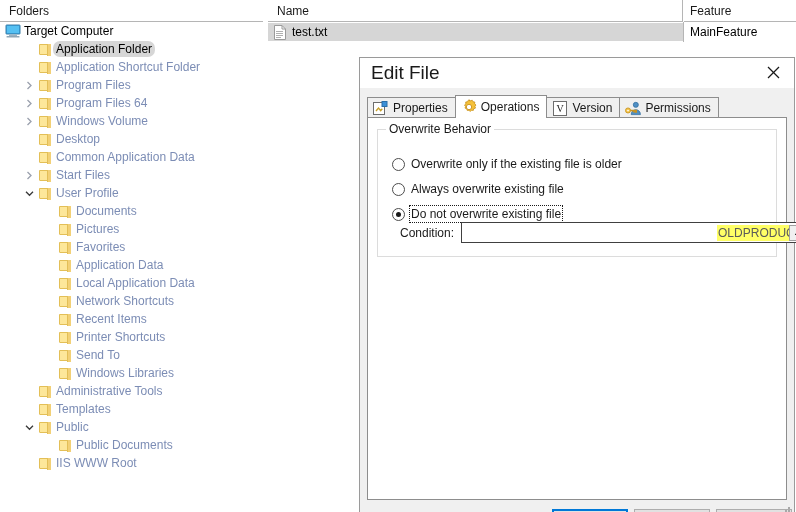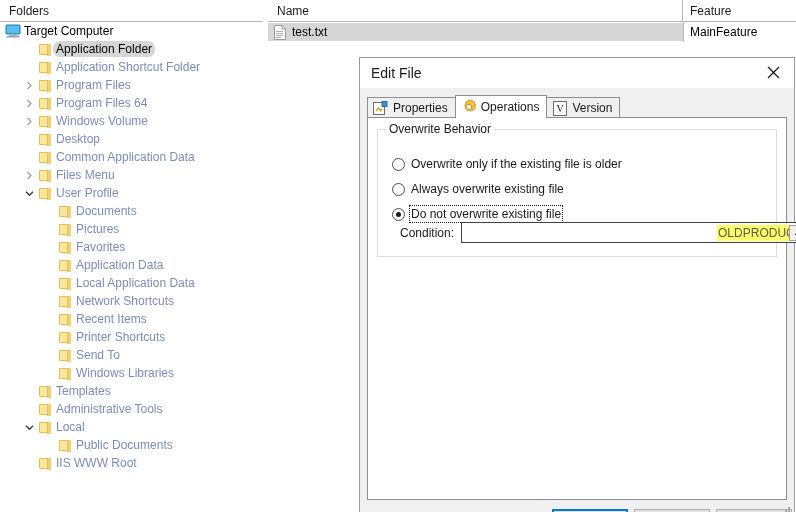--- a/index.html
+++ b/index.html
@@ -175,7 +175,7 @@
   }
   #dialog-title {
     padding-left: 11px;
-    font-size: 14px;
+    font-size: 19px;
     color: #1a1a1a;
   }
   #dialog-close {

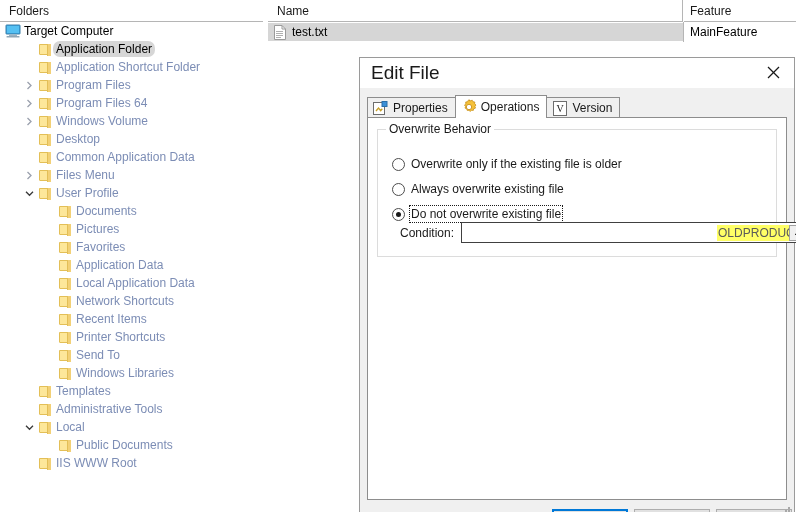--- a/index.html
+++ b/index.html
@@ -666,6 +666,18 @@
             </span>
             <span>Version</span>
           </div>
+          <div class="tab">
+            <span class="tico">
+              <svg width="17" height="15" viewBox="0 0 17 15">
+                <circle cx="11.5" cy="3.6" r="2.7" fill="#4f8fc4" stroke="#2f6c9e" stroke-width="0.8"></circle>
+                <path d="M6.6 14 c0-3.3 2.2-5.2 4.9-5.2 s4.9 1.9 4.9 5.2z" fill="#4f8fc4" stroke="#2f6c9e" stroke-width="0.8"></path>
+                <circle cx="3.2" cy="9.6" r="2.7" fill="#f3c44a" stroke="#c79321" stroke-width="0.9"></circle>
+                <circle cx="3.2" cy="9.6" r="0.9" fill="#ffffff"></circle>
+                <path d="M5.6 9.6 H12 v1.6 h-1.3 v-1.6 M9 9.6 v1.9" stroke="#c79321" stroke-width="1.6" fill="none"></path>
+              </svg>
+            </span>
+            <span>Permissions</span>
+          </div>
         </div>
 
       <div id="tabpage">

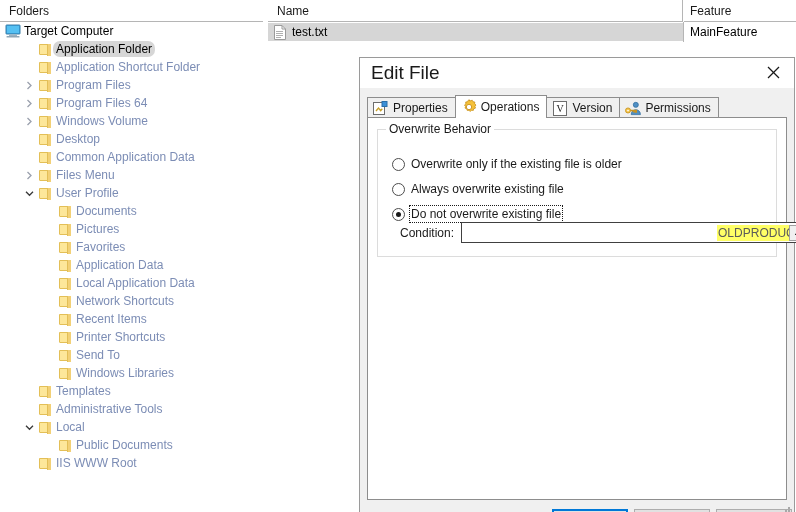--- a/index.html
+++ b/index.html
@@ -451,7 +451,7 @@
           <span class="folder-ico">
             <i></i>
           </span>
-          <span class="label">Files Menu</span>
+          <span class="label">Start Files</span>
         </div>
         <div class="tree-row">
           <span class="indent" style="width: 21px;"></span>

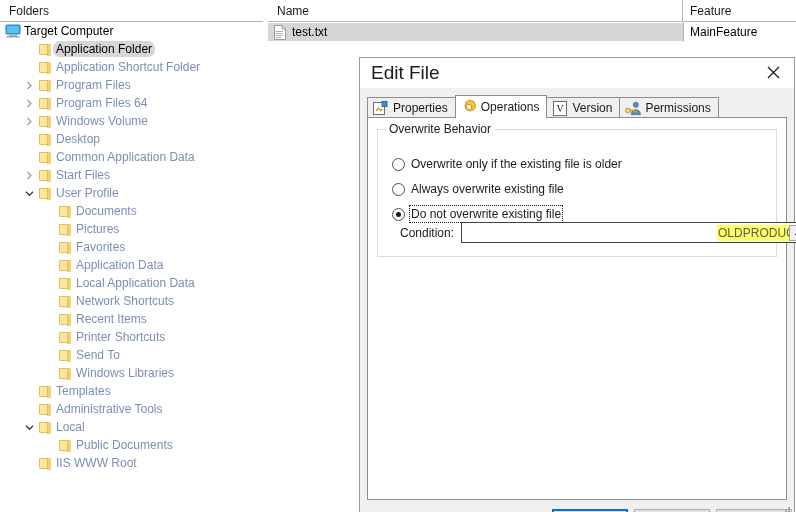--- a/index.html
+++ b/index.html
@@ -551,15 +551,15 @@
           <span class="folder-ico">
             <i></i>
           </span>
+          <span class="label">Administrative Tools</span>
+        </div>
+        <div class="tree-row">
+          <span class="indent" style="width: 21px;"></span>
+          <span class="twisty"></span>
+          <span class="folder-ico">
+            <i></i>
+          </span>
           <span class="label">Templates</span>
-        </div>
-        <div class="tree-row">
-          <span class="indent" style="width: 21px;"></span>
-          <span class="twisty"></span>
-          <span class="folder-ico">
-            <i></i>
-          </span>
-          <span class="label">Administrative Tools</span>
         </div>
         <div class="tree-row">
           <span class="indent" style="width: 21px;"></span>

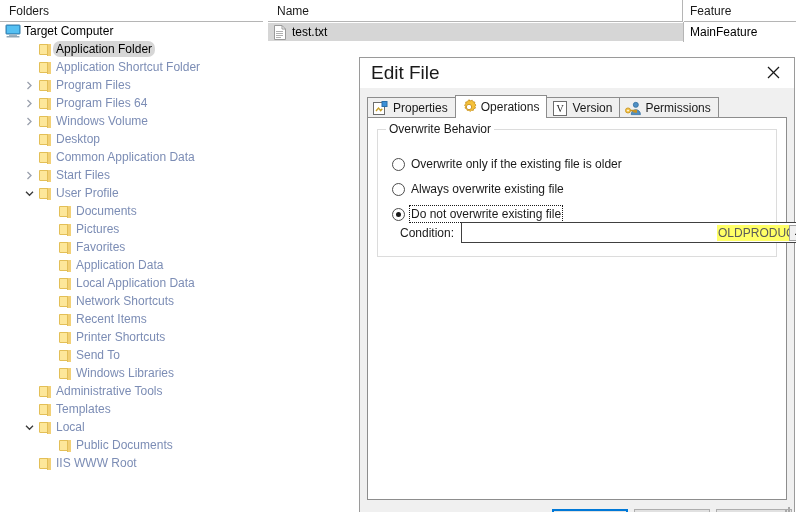--- a/index.html
+++ b/index.html
@@ -571,7 +571,7 @@
           <span class="folder-ico">
             <i></i>
           </span>
-          <span class="label">Local</span>
+          <span class="label">Public</span>
         </div>
         <div class="tree-row">
           <span class="indent" style="width: 41px;"></span>

